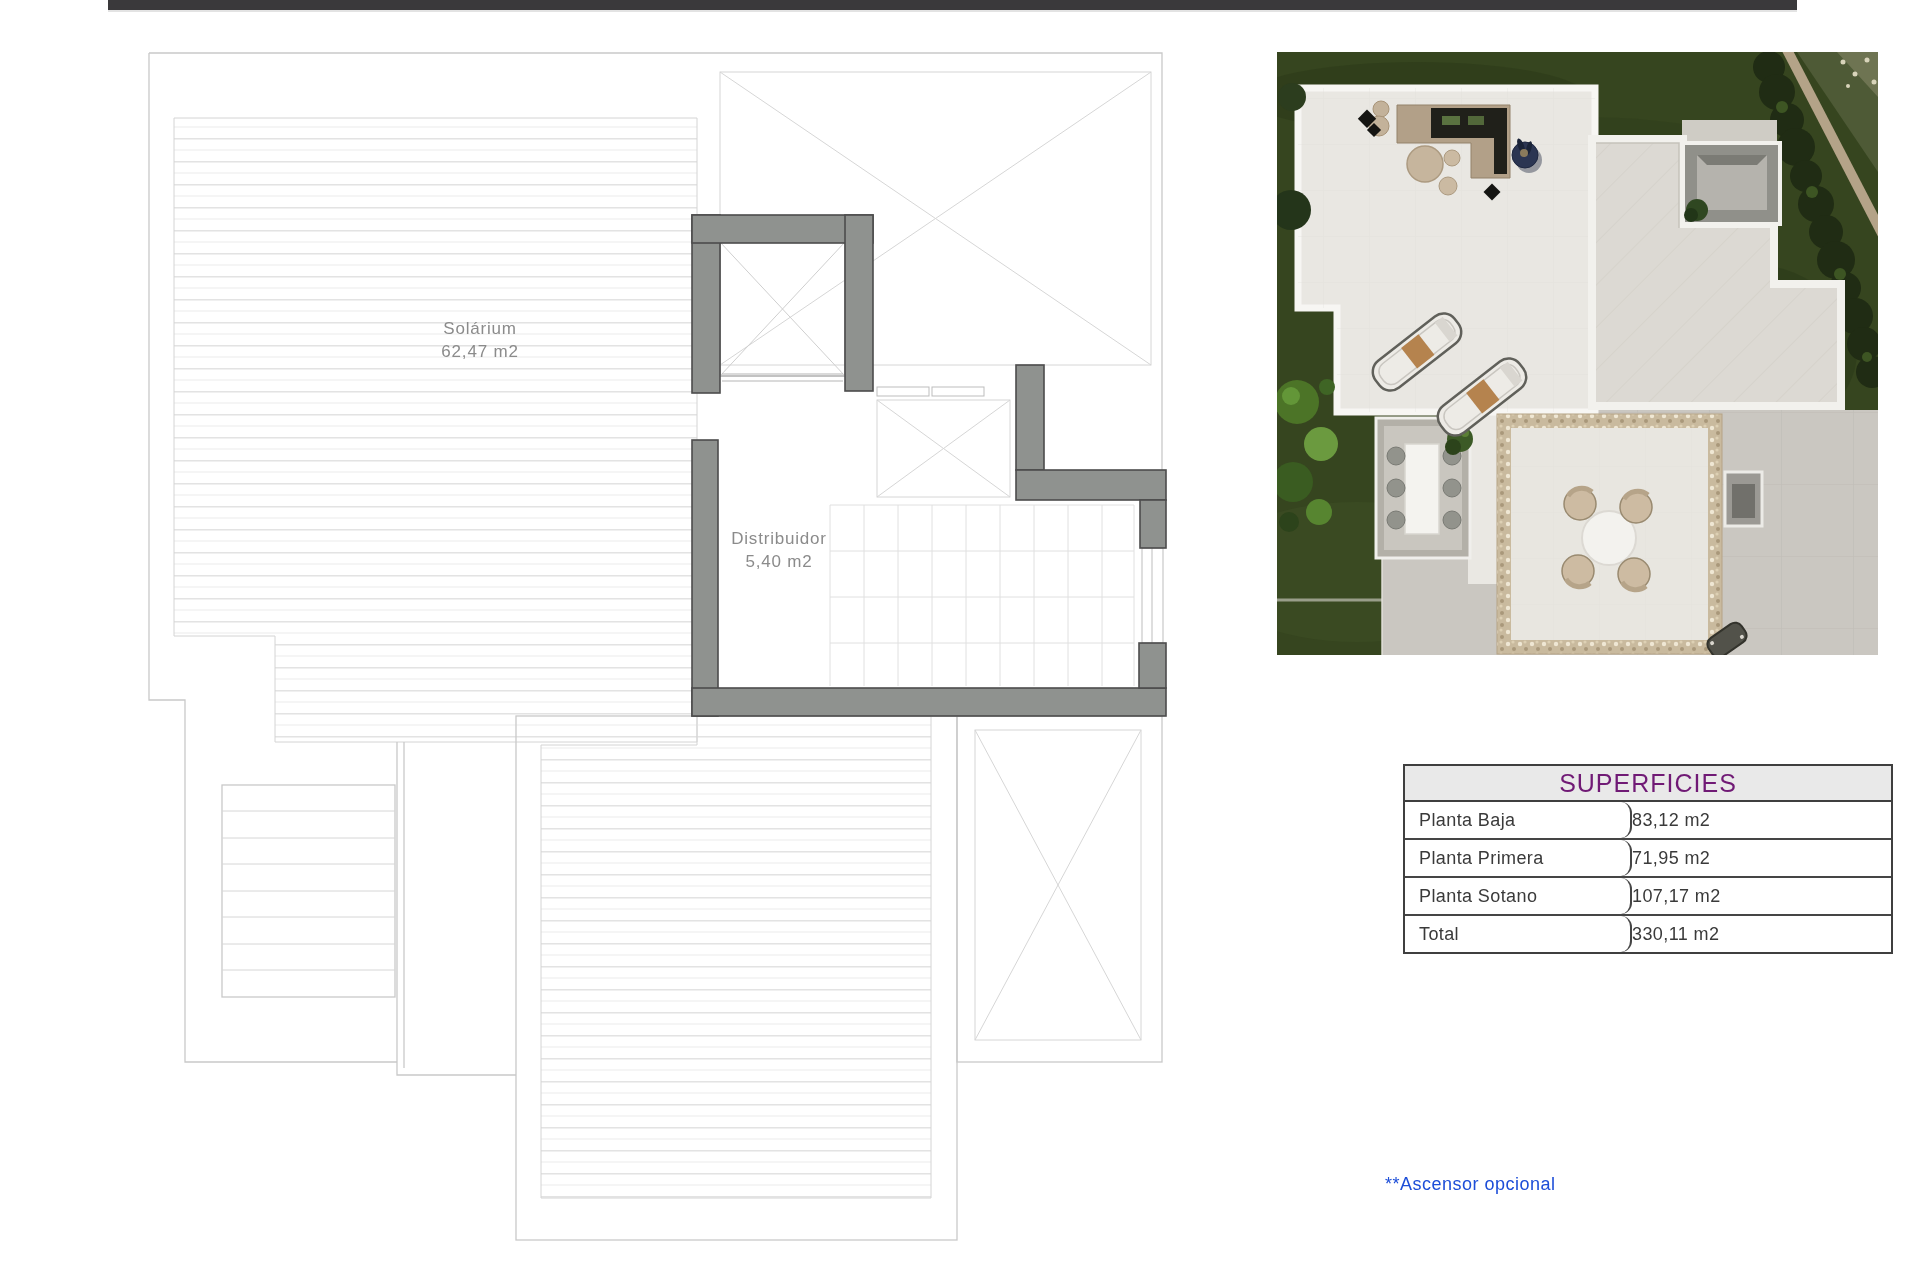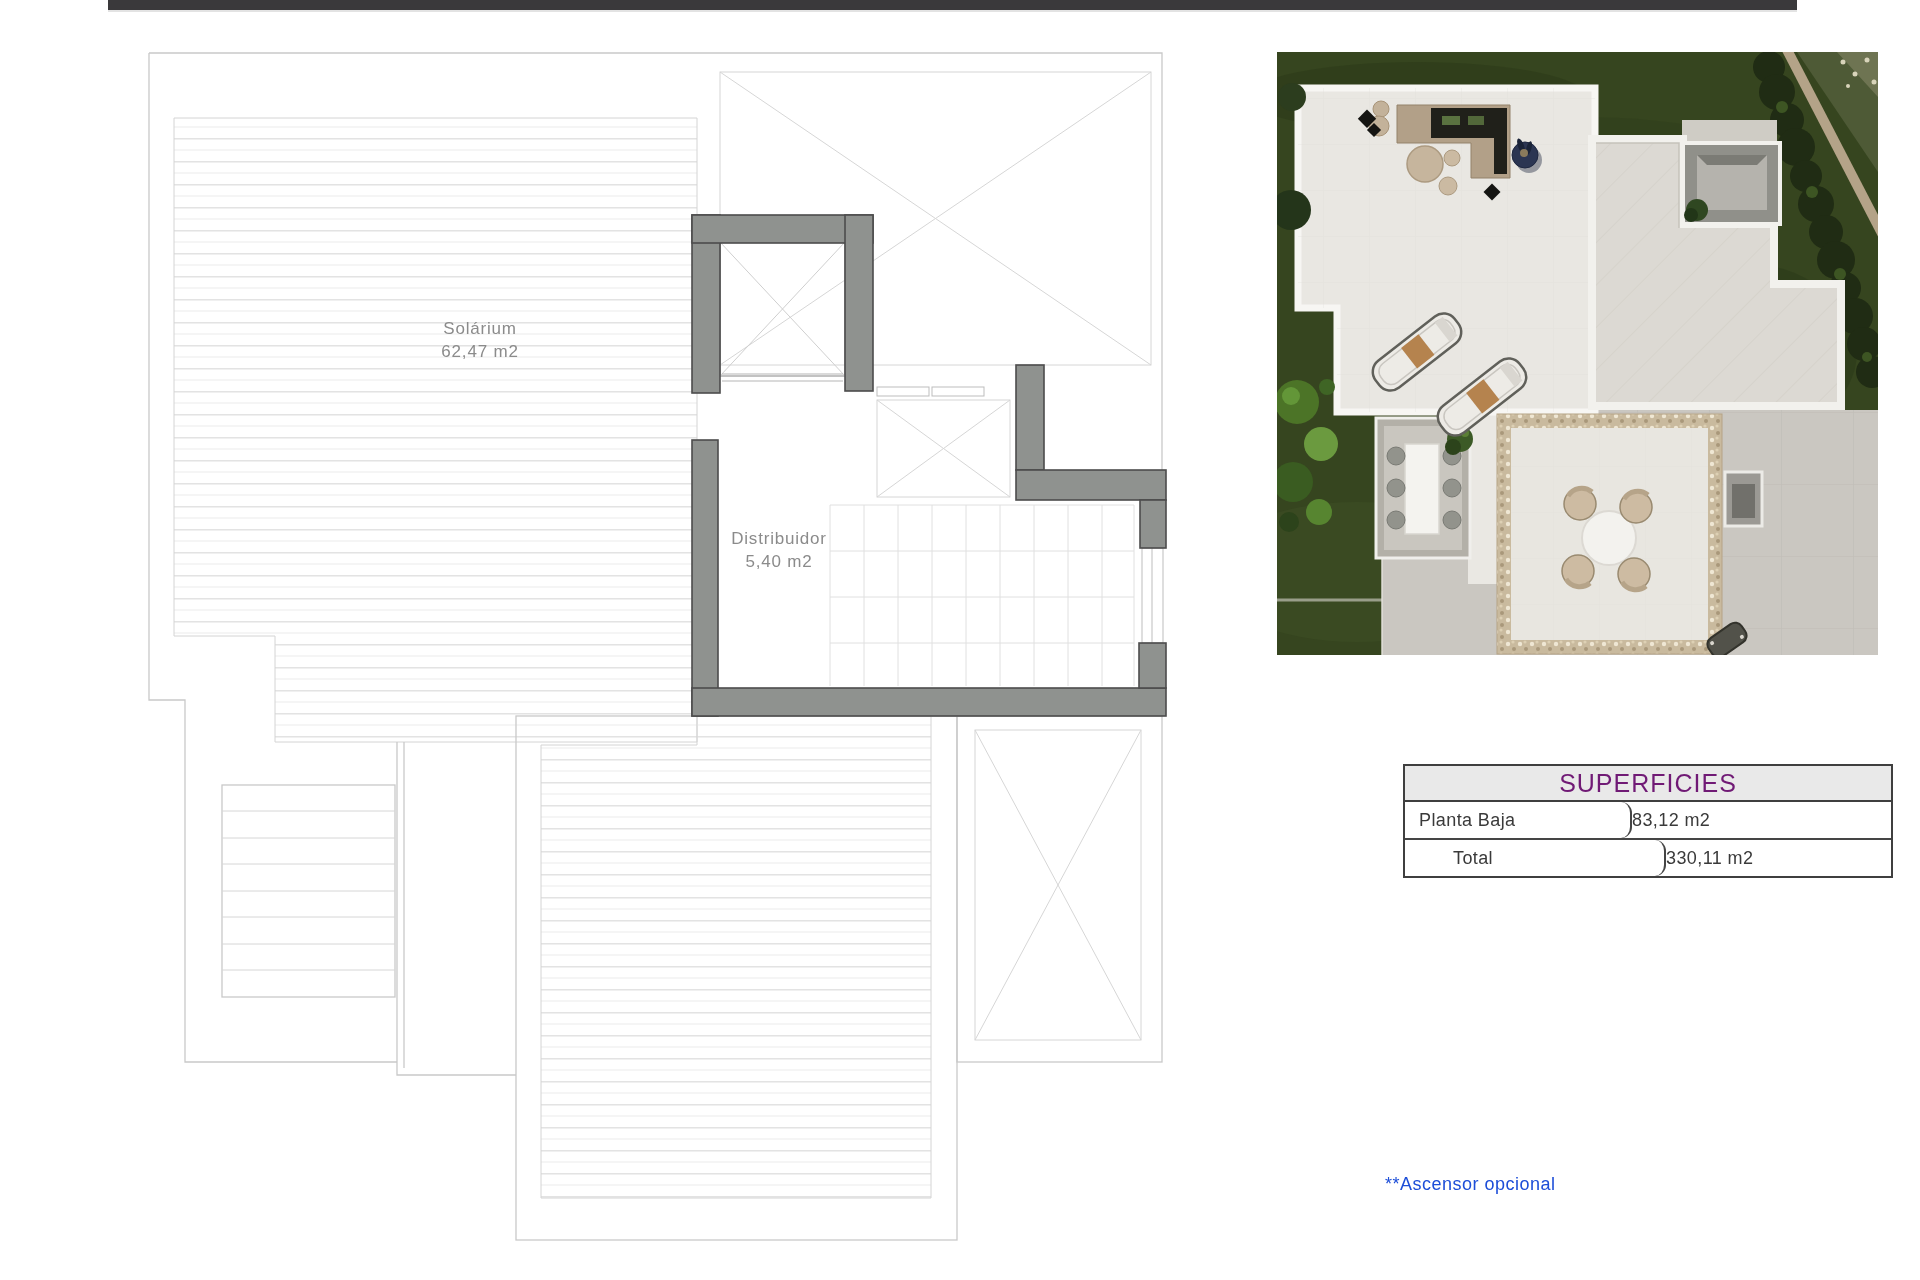--- a/index.html
+++ b/index.html
@@ -313,6 +313,10 @@
       <div class="cell-value">83,12 m2</div>
     </div>
     <div class="row">
+      <div class="cell-label">Planta Primera</div>
+      <div class="cell-value">71,95 m2</div>
+    </div>
+    <div class="row">
       <div class="cell-label">Total</div>
       <div class="cell-value">330,11 m2</div>
     </div>

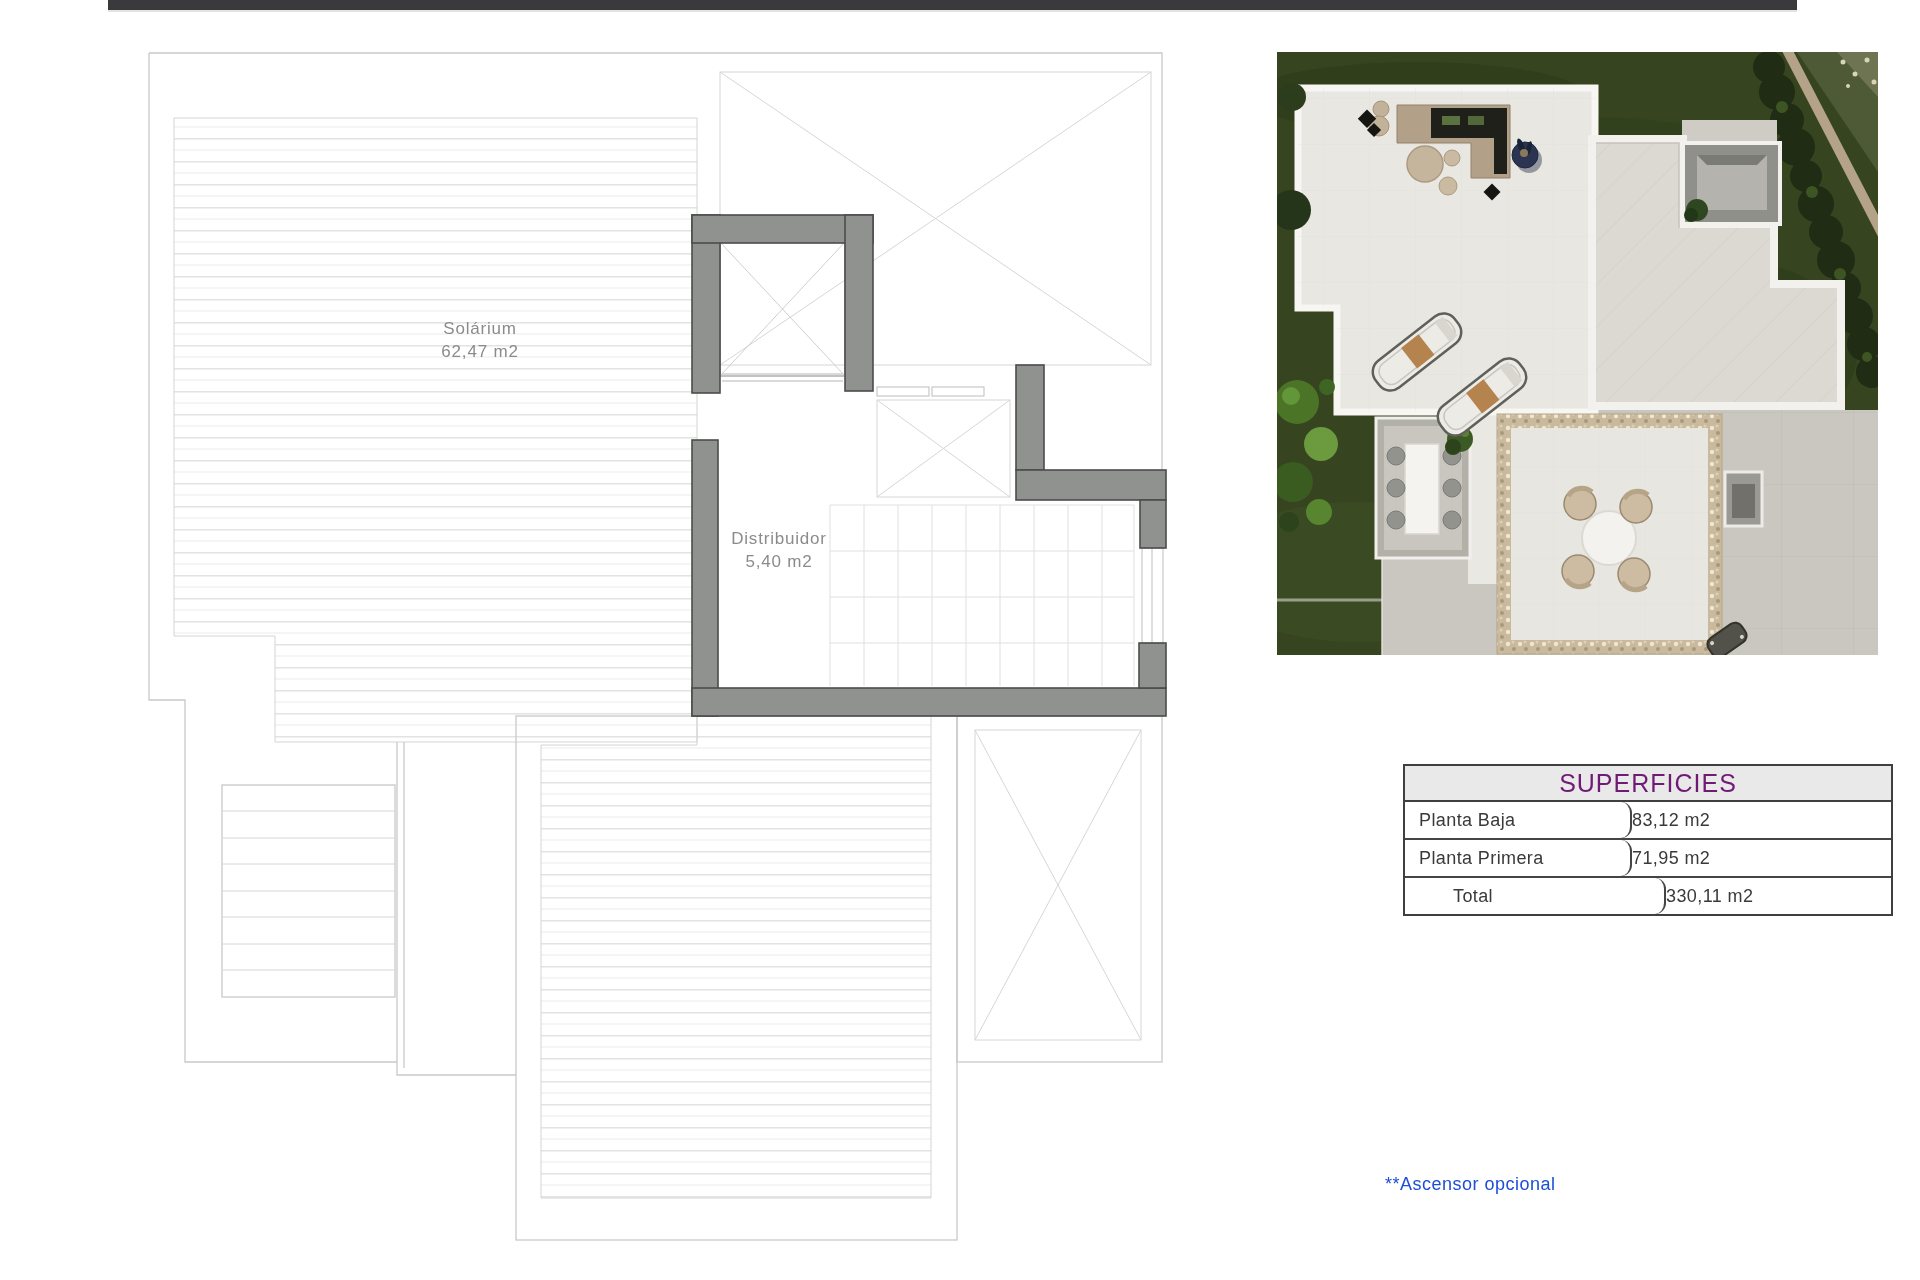--- a/index.html
+++ b/index.html
@@ -317,6 +317,10 @@
       <div class="cell-value">71,95 m2</div>
     </div>
     <div class="row">
+      <div class="cell-label">Planta Sotano</div>
+      <div class="cell-value">107,17 m2</div>
+    </div>
+    <div class="row">
       <div class="cell-label">Total</div>
       <div class="cell-value">330,11 m2</div>
     </div>

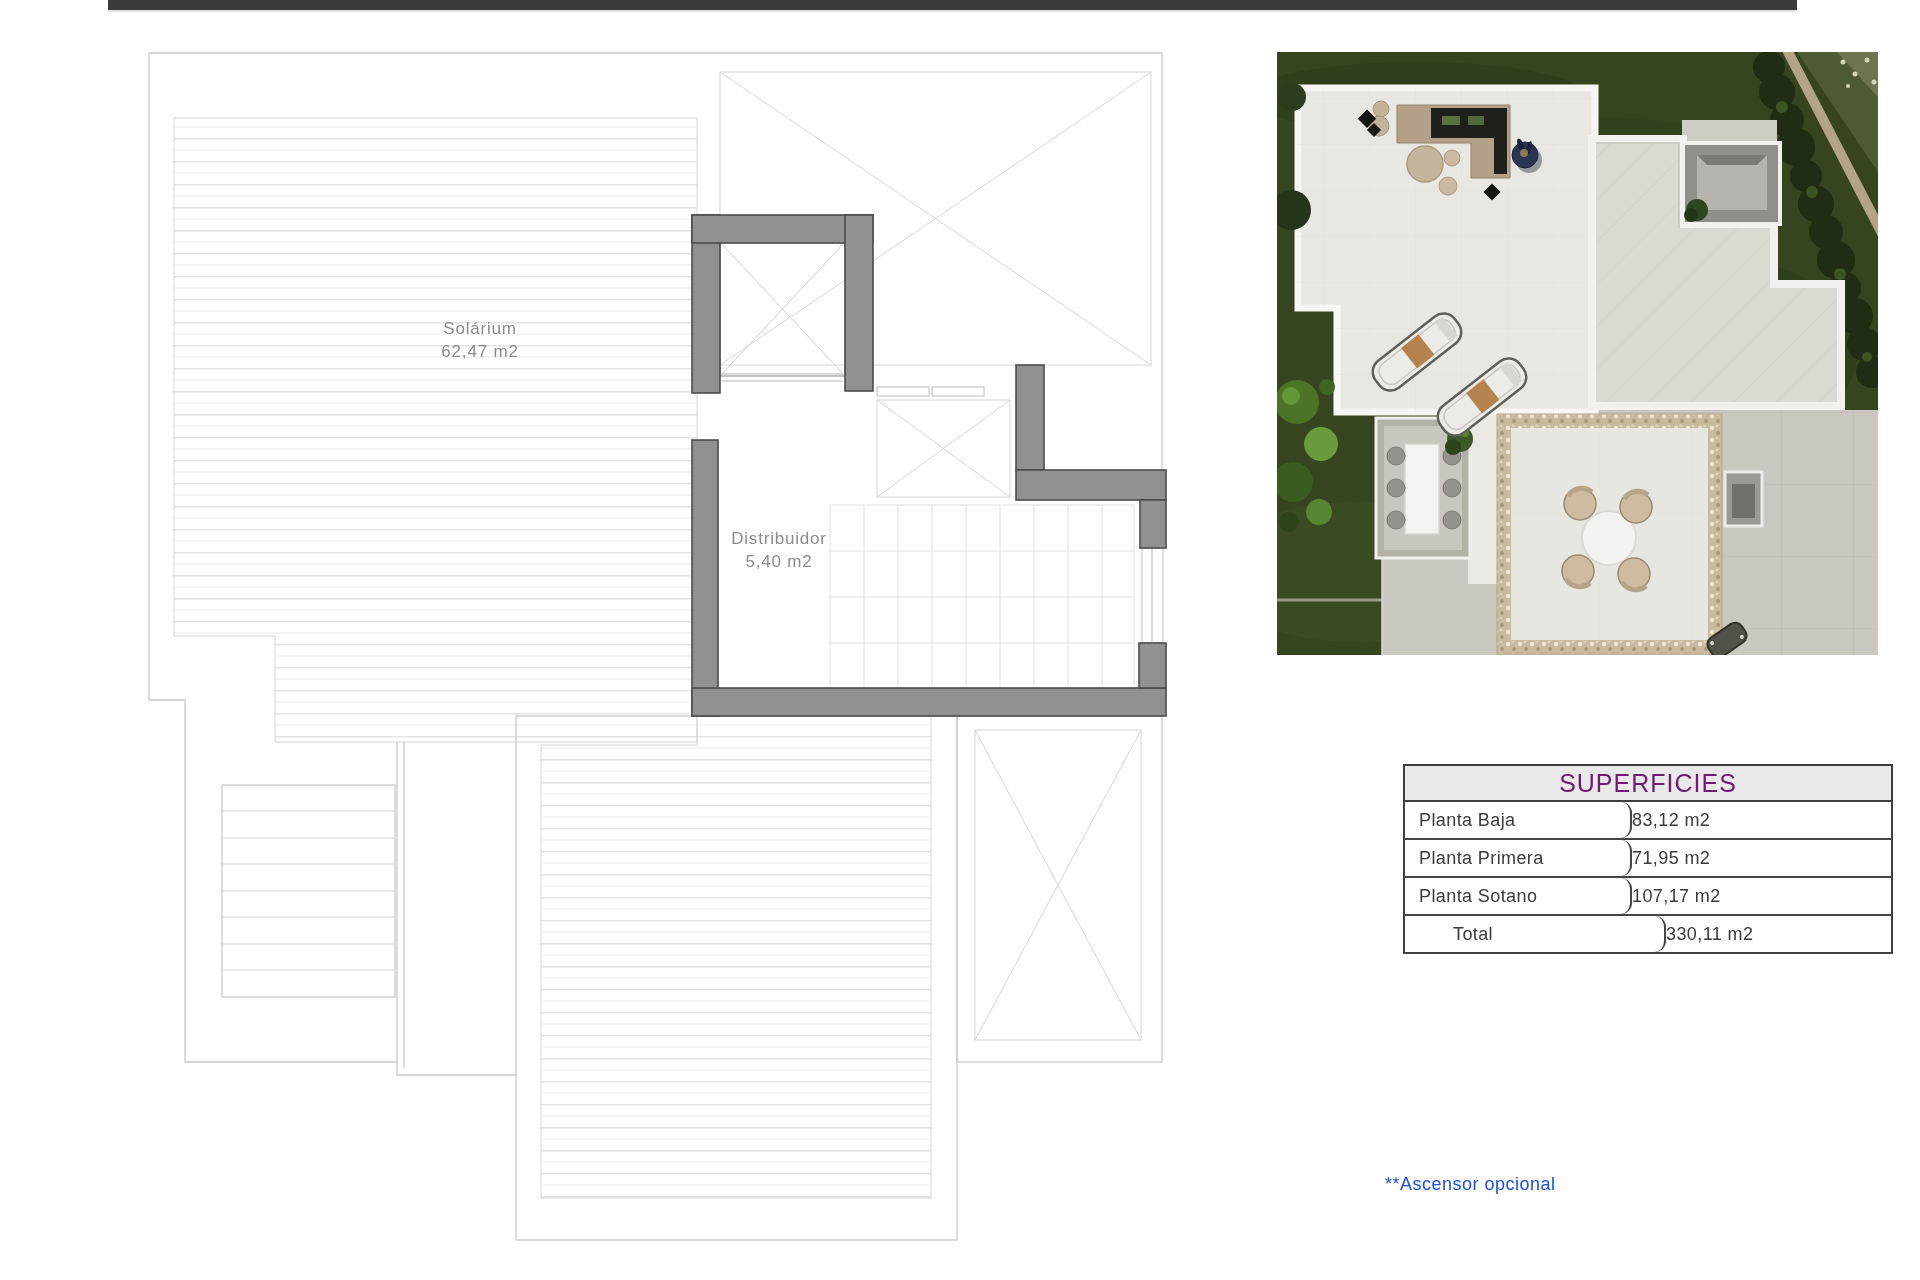--- a/index.html
+++ b/index.html
@@ -14,7 +14,7 @@
   .areas-table .hdr{height:34px;line-height:34px;text-align:center;background:#e9e9e9;
                     border-bottom:2px solid #3f3f3f;font-size:25px;letter-spacing:1px;color:#701a75;}
   .areas-table .row{display:flex;height:36px;border-bottom:2px solid #454545;}
-  .areas-table .row:last-child{border-bottom:none;padding-left:34px;}
+  .areas-table .row:last-child{border-bottom:none;}
   .areas-table .cell-label{flex:0 0 211px;border-right:2px solid #454545;padding-left:14px;
                            line-height:36px;font-size:18px;letter-spacing:.4px;border-radius:11px;}
   .areas-table .cell-value{flex:1;line-height:36px;font-size:18px;letter-spacing:.4px;}

